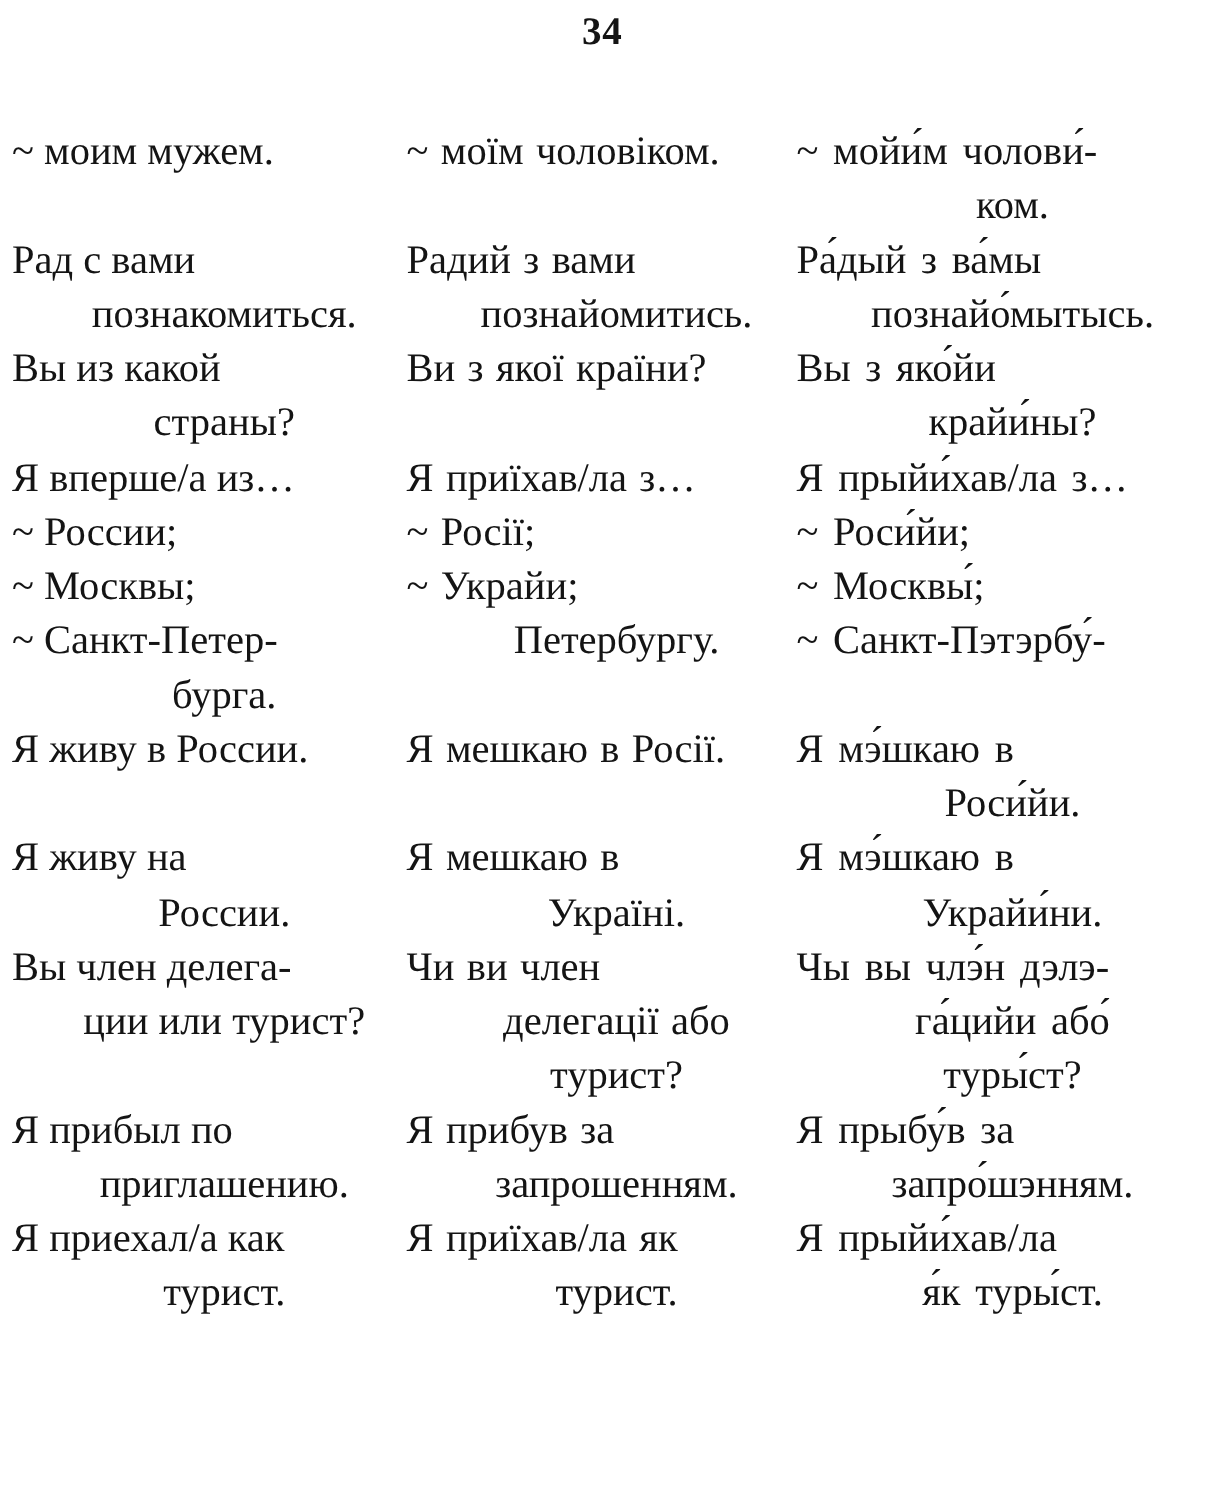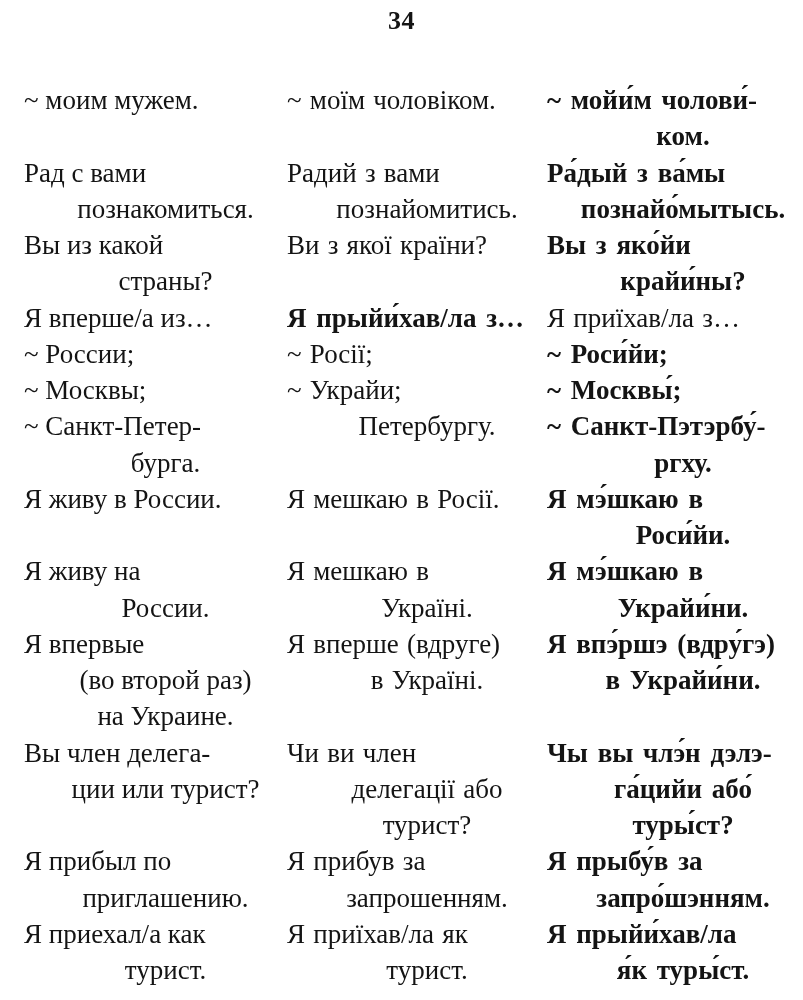--- a/index.html
+++ b/index.html
@@ -30,7 +30,6 @@
   }
   .phrase-table {
     padding: 48px 4px 0 8px;
-    margin-left: 16px;
   }
   .row {
     display: grid;

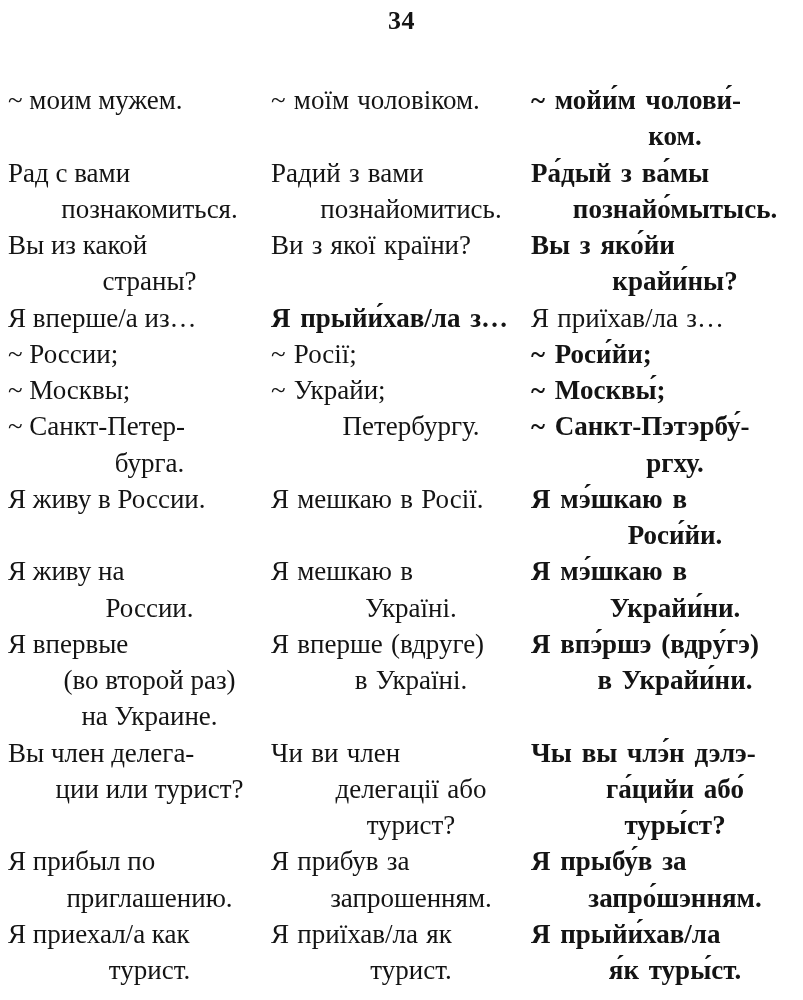--- a/index.html
+++ b/index.html
@@ -53,7 +53,6 @@
   }
   .col-3 .line {
     word-spacing: 3px;
-    font-weight: bold;
   }
 </style>
 </head>

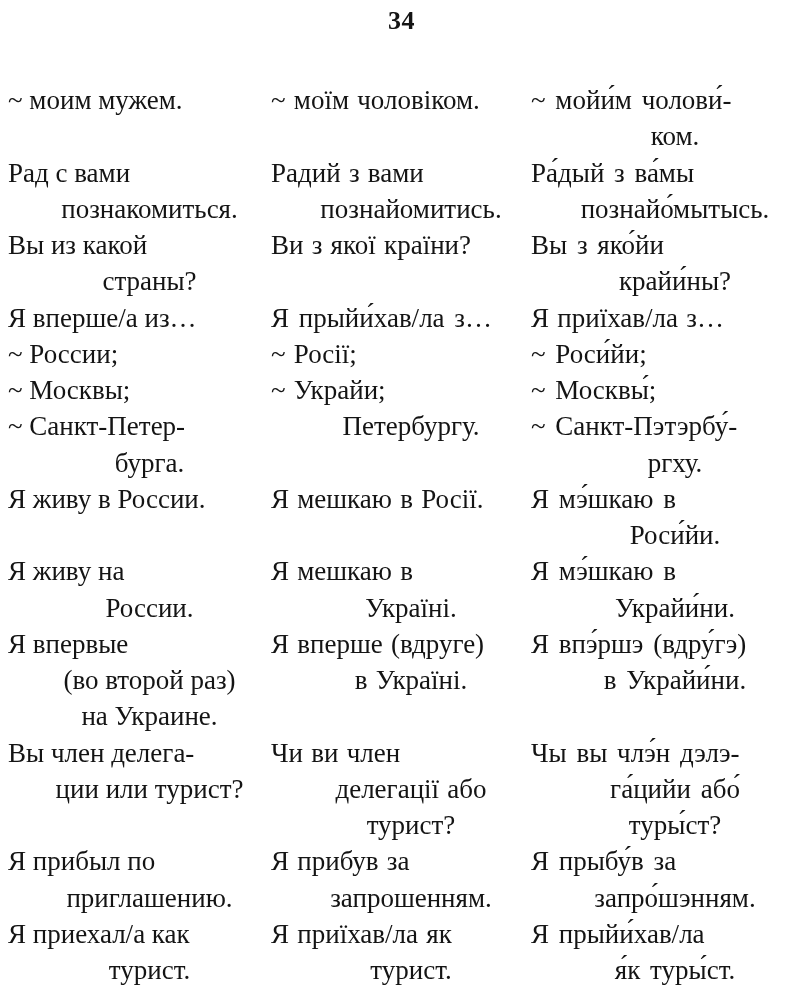--- a/index.html
+++ b/index.html
@@ -104,11 +104,11 @@
         <div class="cell col-1">
           <div class="line">Я вперше/а из…</div>
         </div>
+        <div class="cell col-2">
+          <div class="line">Я приїхав/ла з…</div>
+        </div>
         <div class="cell col-3">
           <div class="line">Я прыйи́хав/ла з…</div>
-        </div>
-        <div class="cell col-2">
-          <div class="line">Я приїхав/ла з…</div>
         </div>
       </div>
       <div class="row">

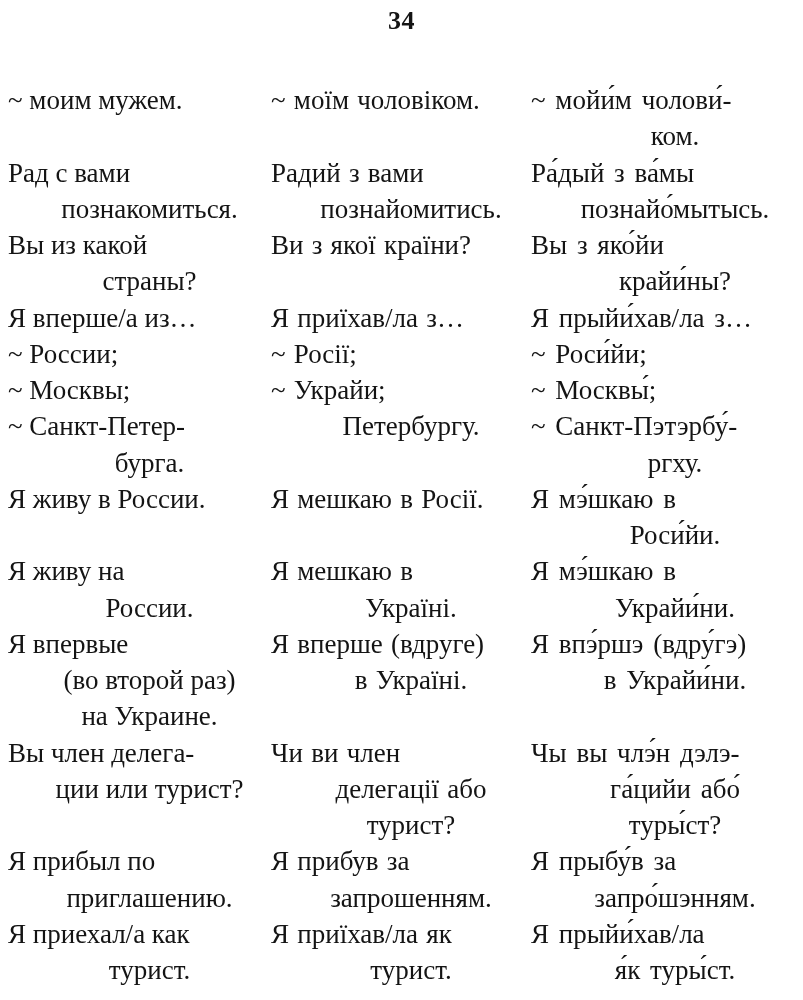--- a/index.html
+++ b/index.html
@@ -143,7 +143,6 @@
         </div>
         <div class="cell col-3">
           <div class="line">~ Санкт-Пэтэрбу́-</div>
-          <div class="line cont">ргху.</div>
         </div>
       </div>
       <div class="row">

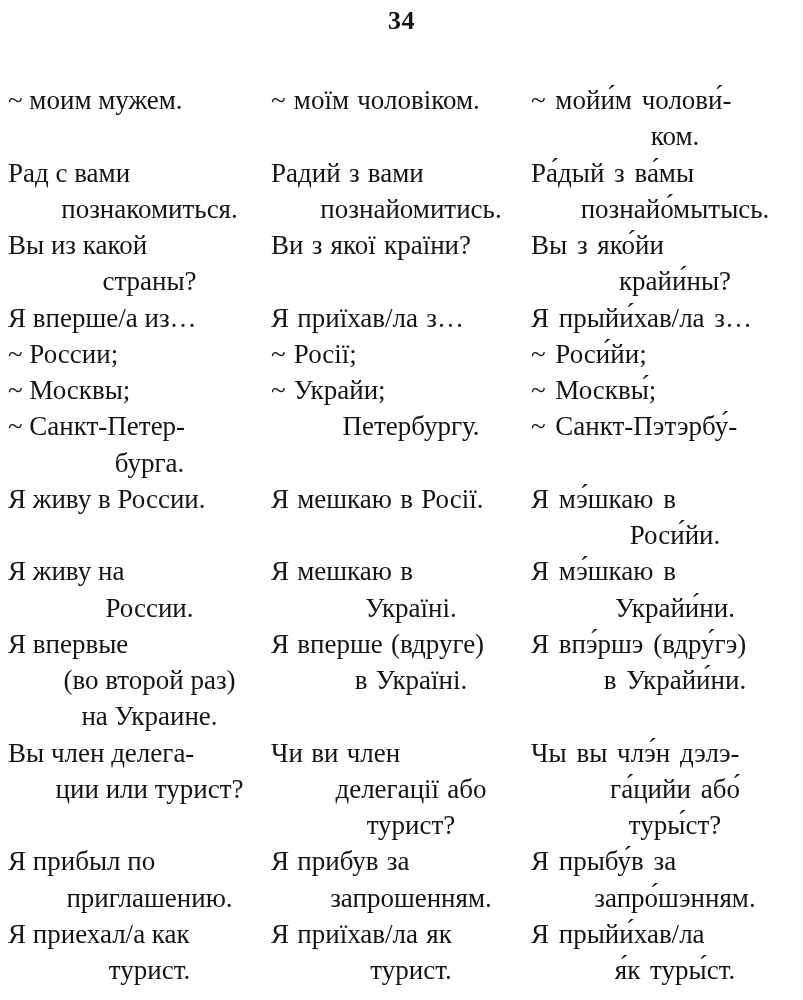--- a/index.html
+++ b/index.html
@@ -173,21 +173,6 @@
       </div>
       <div class="row">
         <div class="cell col-1">
-          <div class="line">Я впервые</div>
-          <div class="line cont">(во второй раз)</div>
-          <div class="line cont">на Украине.</div>
-        </div>
-        <div class="cell col-2">
-          <div class="line">Я вперше (вдруге)</div>
-          <div class="line cont">в Україні.</div>
-        </div>
-        <div class="cell col-3">
-          <div class="line">Я впэ́ршэ (вдру́гэ)</div>
-          <div class="line cont">в Украйи́ни.</div>
-        </div>
-      </div>
-      <div class="row">
-        <div class="cell col-1">
           <div class="line">Вы член делега-</div>
           <div class="line cont">ции или турист?</div>
         </div>

